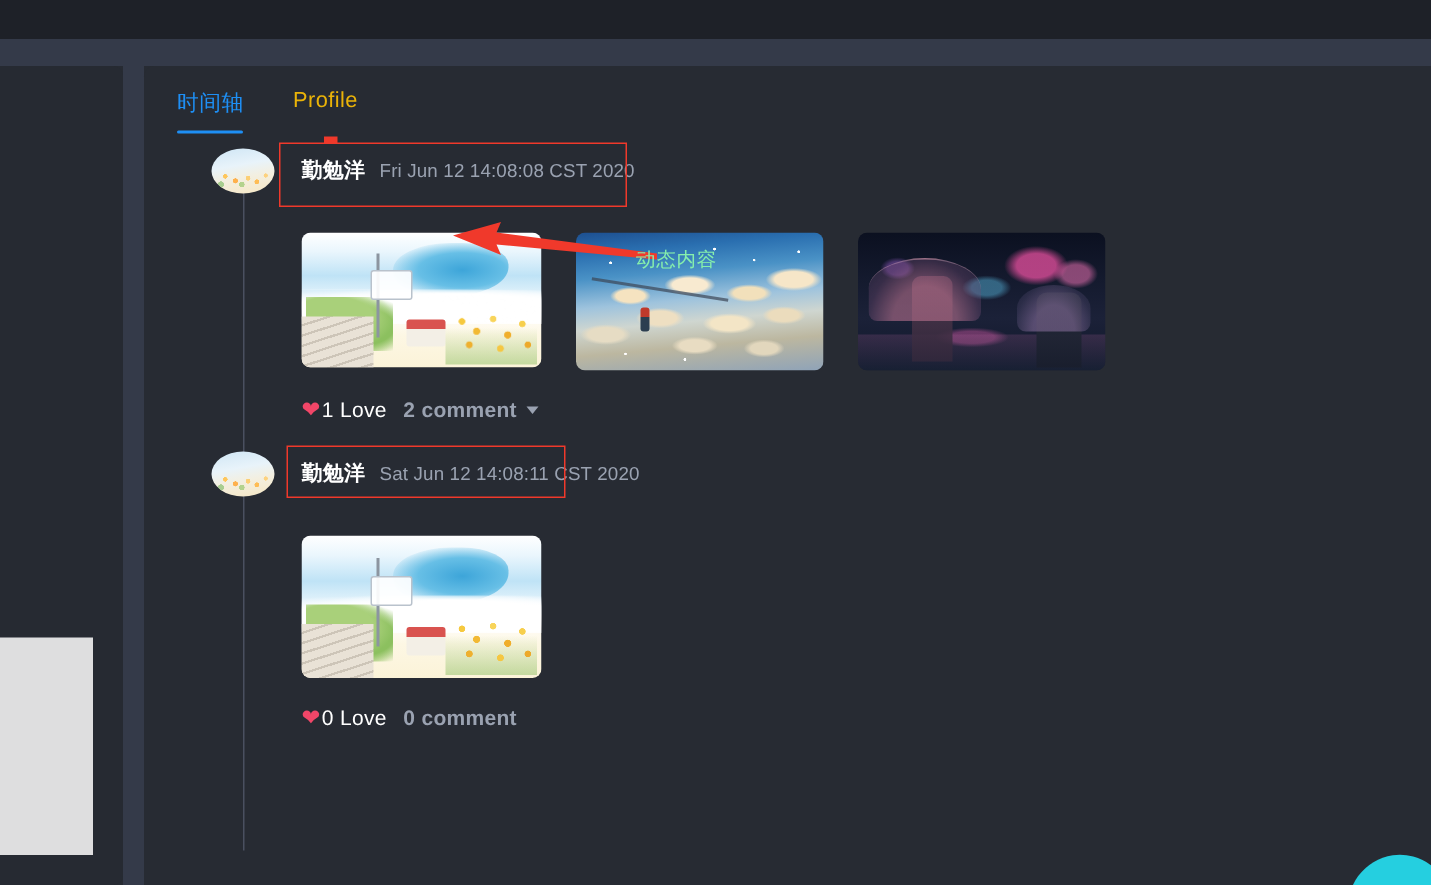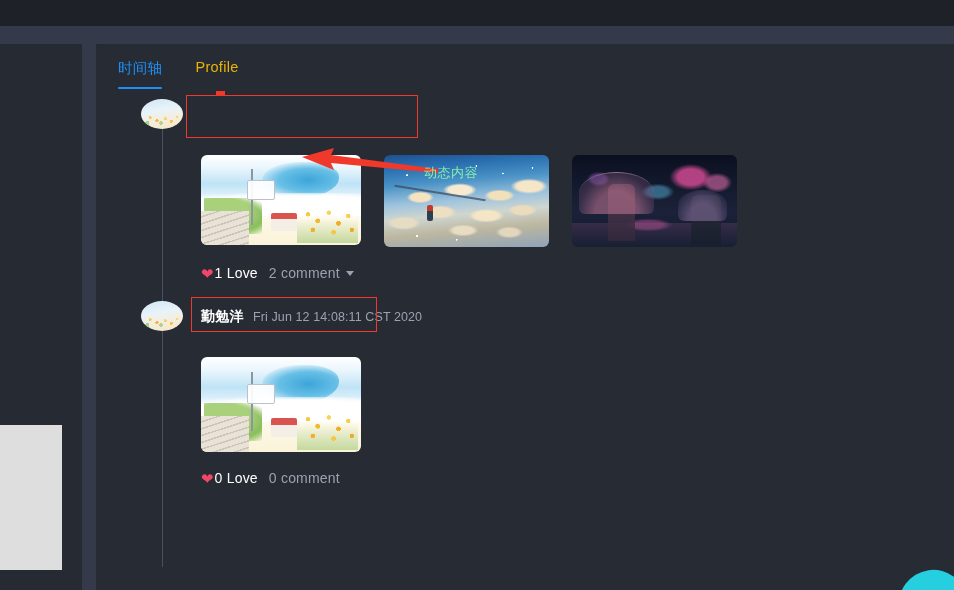--- a/index.html
+++ b/index.html
@@ -365,6 +365,10 @@
         <div class="entry-head">
           <div class="avatar">
             <div class="av-dots"></div>
+          </div>
+          <div class="byline">
+            <span class="uname">勤勉洋</span>
+            <span class="utime">Fri Jun 12 14:08:08 CST 2020</span>
           </div>
         </div>
         <div class="post-body">

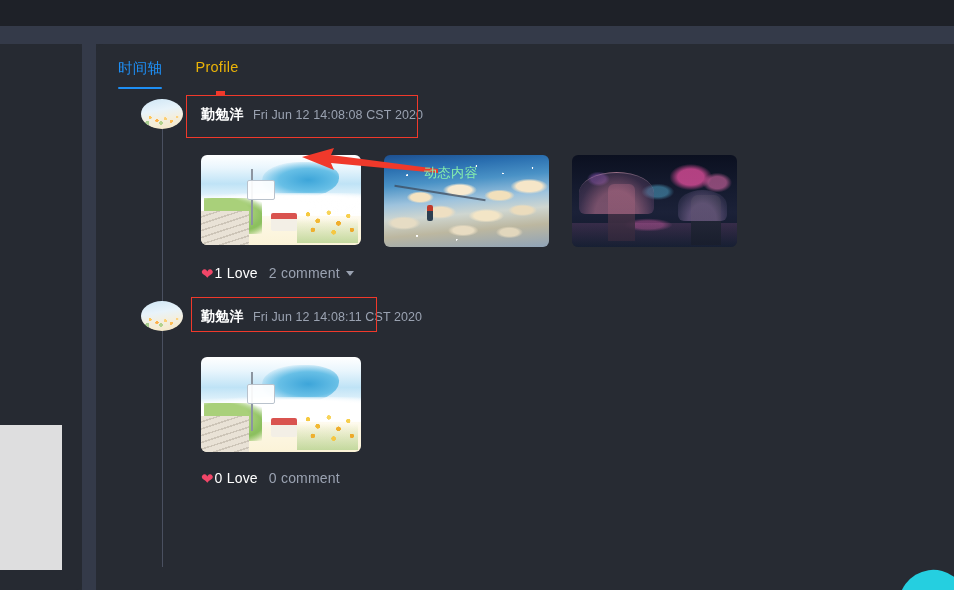--- a/index.html
+++ b/index.html
@@ -287,7 +287,7 @@
     margin-right: 1px;
   }
   .lovecount { color: #ffffff; letter-spacing: .2px; }
-  .commentcount { color: #9aa2b1; margin-left: 11px; letter-spacing: .2px; }
+  .commentcount { color: #9aa2b1; margin-left: 11px; letter-spacing: .2px; font-weight: bold; }
   .caret {
     width: 0; height: 0; margin-left: 6px;
     border-left: 4.5px solid transparent;

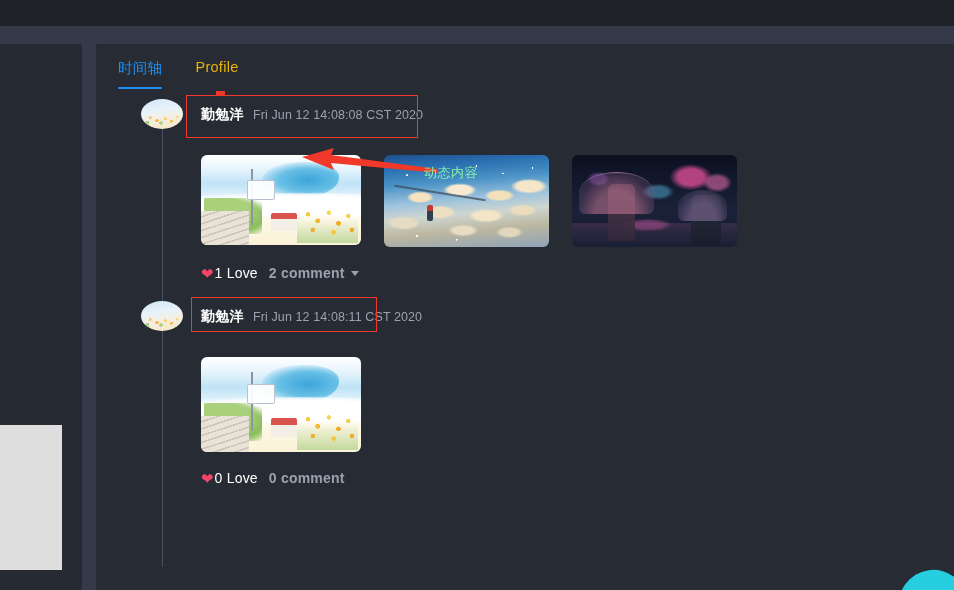--- a/index.html
+++ b/index.html
@@ -420,7 +420,7 @@
           </div>
           <div class="byline">
             <span class="uname">勤勉洋</span>
-            <span class="utime">Fri Jun 12 14:08:11 CST 2020</span>
+            <span class="utime">Sat Jun 12 14:08:11 CST 2020</span>
           </div>
         </div>
         <div class="post-body">

